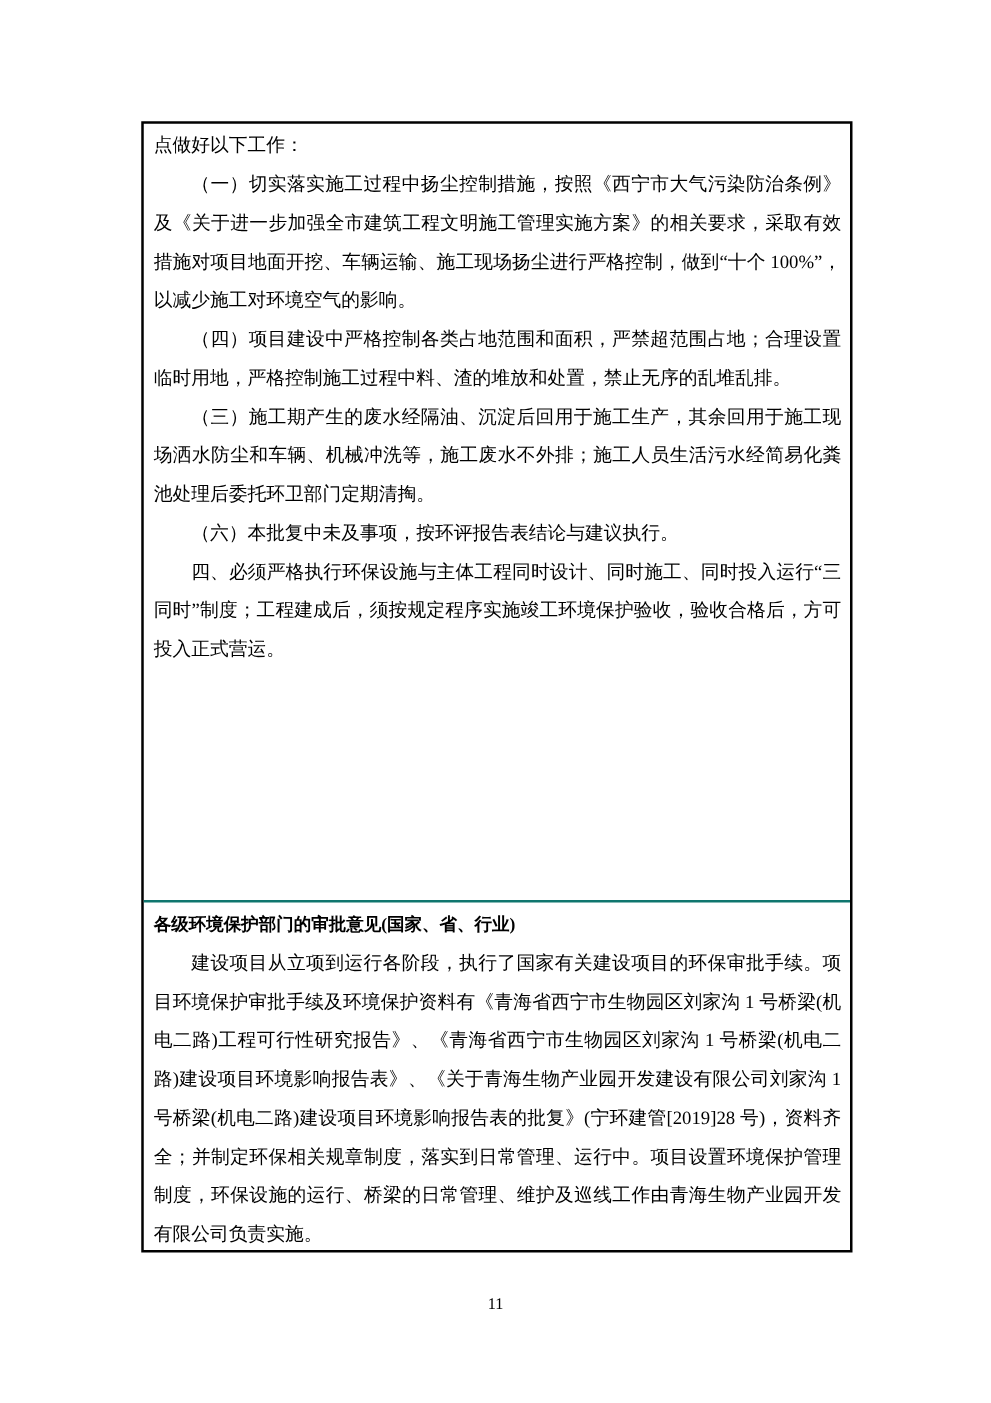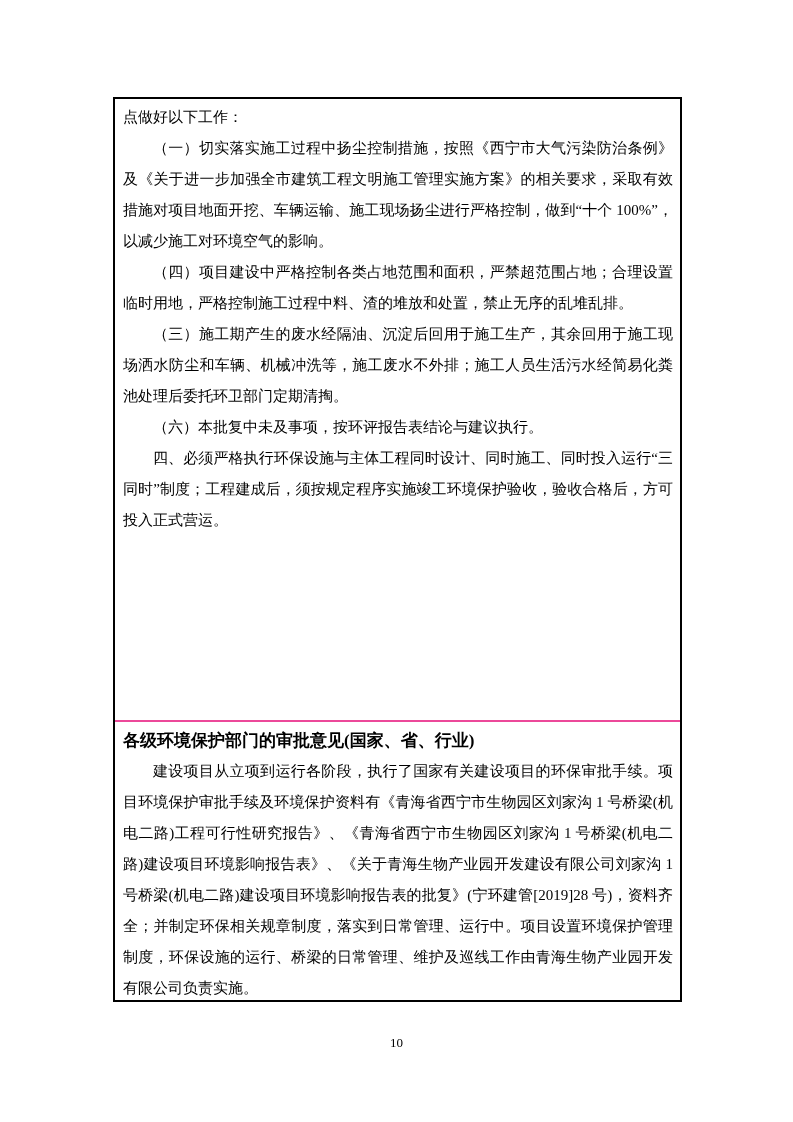--- a/index.html
+++ b/index.html
@@ -32,7 +32,7 @@
   }
   .cell-main {
     height: 623px;
-    border-bottom: 2px solid #ec4899;
+    border-bottom: 2px solid #0f766e;
   }
   .cell-approval {
     height: 278px;

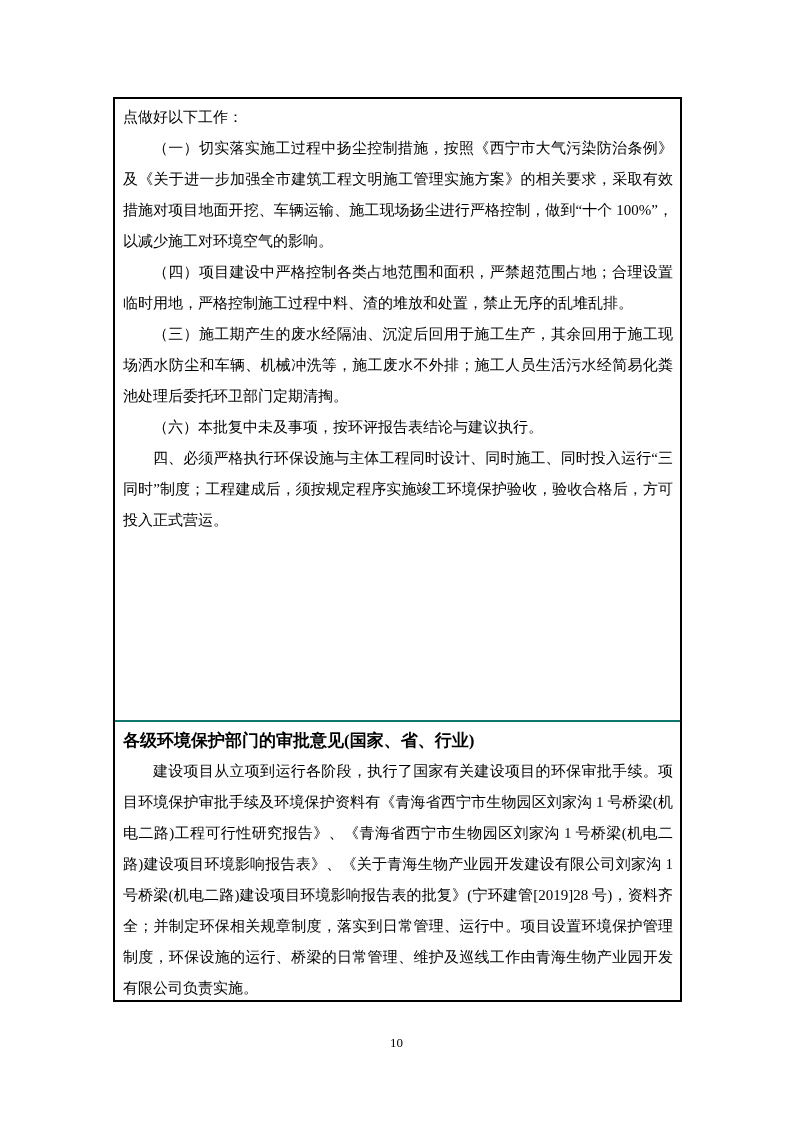--- a/index.html
+++ b/index.html
@@ -49,7 +49,7 @@
   }
   p.cell-header {
     margin: 0;
-    font-size: 17px;
+    font-size: 14px;
     font-weight: bold;
     line-height: 31px;
     text-align: left;

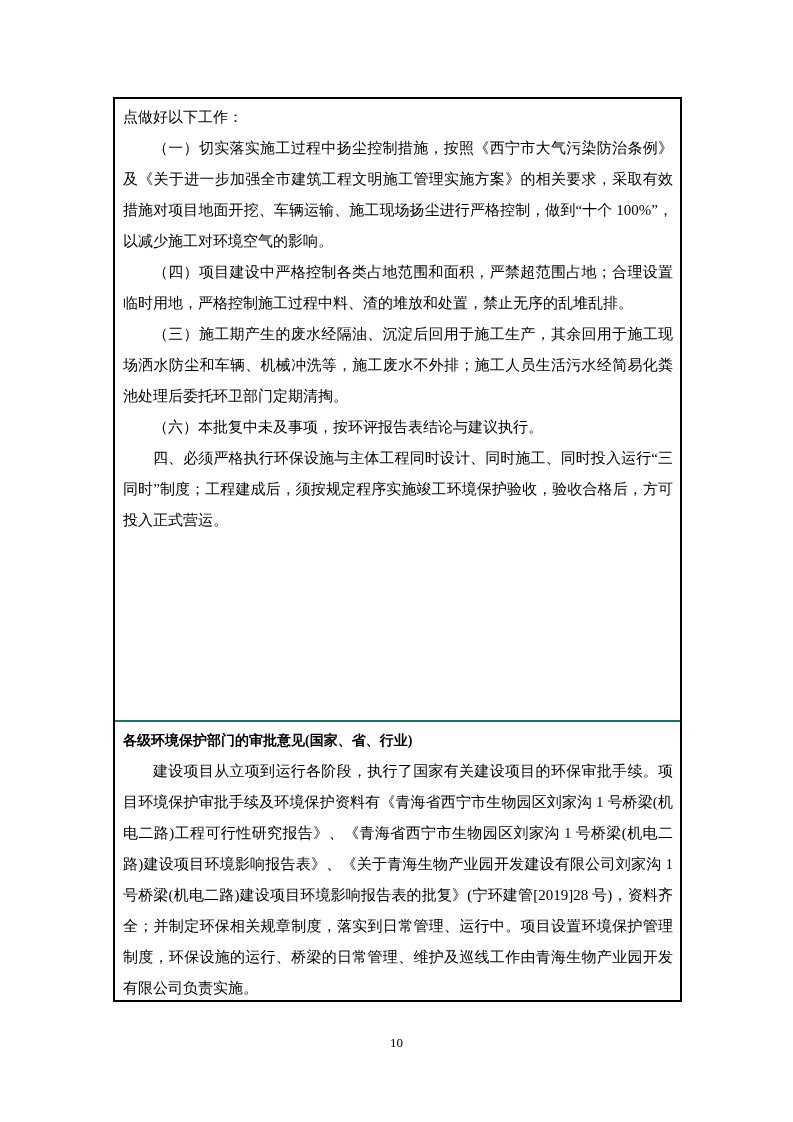--- a/index.html
+++ b/index.html
@@ -86,6 +86,6 @@
 
 </div>
 
-<div class="page-number">10</div>
+<div class="page-number">11</div>
 
 </body></html>

